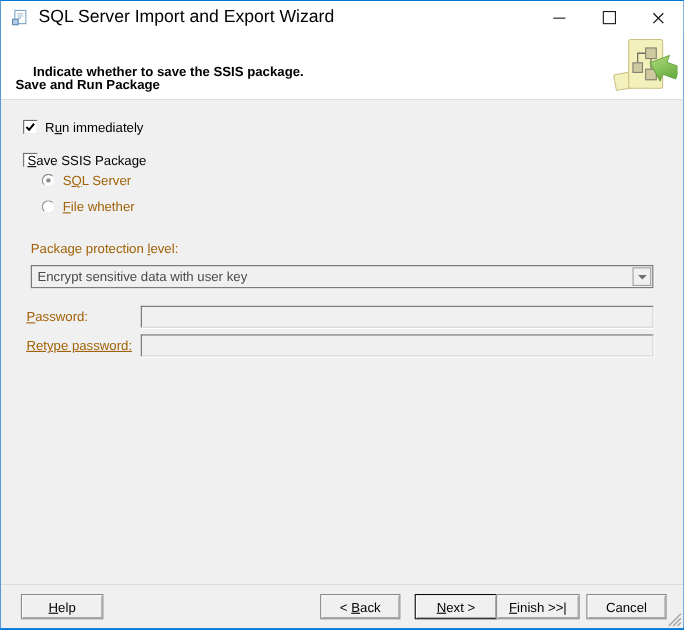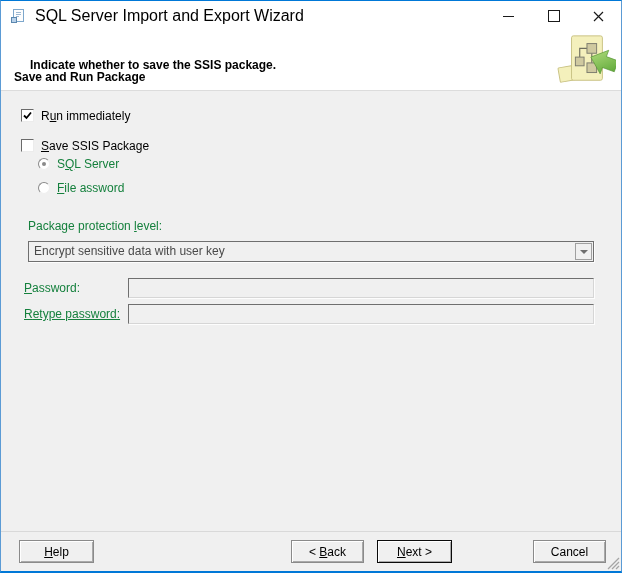--- a/index.html
+++ b/index.html
@@ -112,7 +112,7 @@
     <span class="abs lbl" style="left:40px;top:18px;"><span>R</span><span class="mn">u</span><span>n immediately</span></span>
 
     <span class="chk" style="left:20px;top:48px;"></span>
-    <span class="abs lbl" style="left:40px;top:48px;"><span></span><span class="mn">S</span><span>ave SSIS Package</span></span>
+    <span class="abs lbl" style="left:24px;top:48px;"><span></span><span class="mn">S</span><span>ave SSIS Package</span></span>
 
     <span class="radio" style="left:37px;top:67px;">
           <span class="dot"></span>

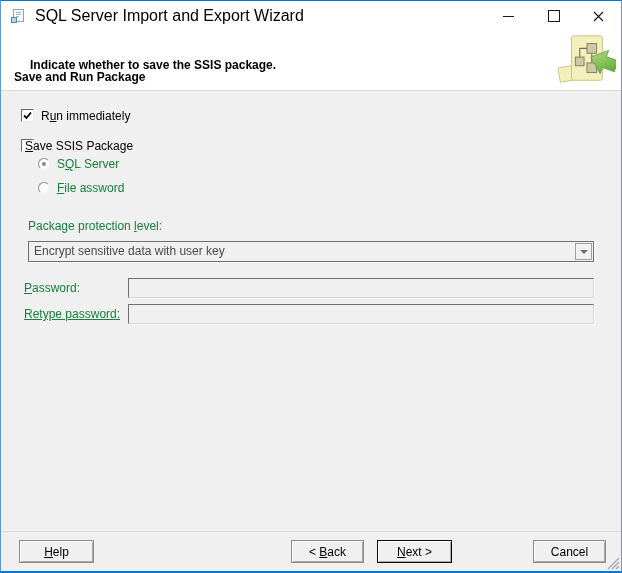--- a/index.html
+++ b/index.html
@@ -24,7 +24,7 @@
   .abs{position:absolute;}
   .lbl{white-space:nowrap;}
   .mn{text-decoration:underline;}
-  .dis{color:#15803d;}
+  .dis{color:#a16207;}
   .chk{position:absolute;width:13px;height:13px;box-sizing:border-box;background:#fff;
        border:1px solid;border-color:#6a6a6a #ececec #ececec #6a6a6a;}
   .radio{position:absolute;width:12px;height:12px;box-sizing:border-box;background:#fff;border-radius:50%;

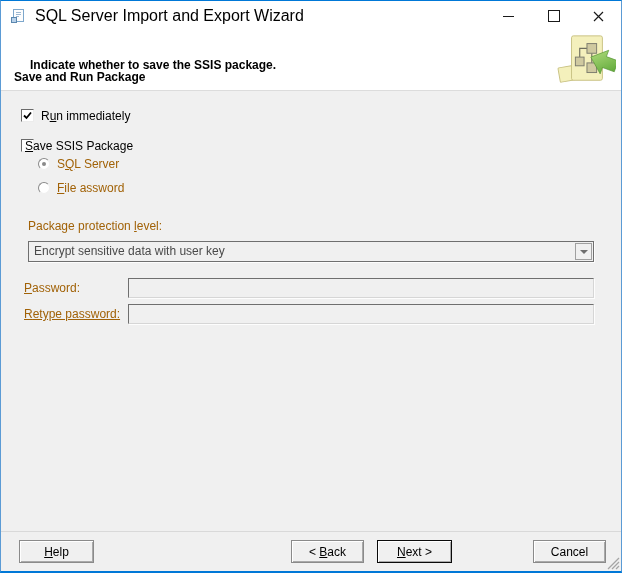--- a/index.html
+++ b/index.html
@@ -120,7 +120,7 @@
     <span class="abs lbl dis" style="left:56px;top:66px;"><span>S</span><span class="mn">Q</span><span>L Server</span></span>
 
     <span class="radio" style="left:37px;top:91px;"></span>
-    <span class="abs lbl dis" style="left:56px;top:90px;"><span></span><span class="mn">F</span><span>ile assword</span></span>
+    <span class="abs lbl dis" style="left:56px;top:90px;"><span></span><span class="mn">F</span><span>ile whether</span></span>
 
     <span class="abs lbl dis" style="left:27px;top:128px;"><span>Package protection </span><span class="mn">l</span><span>evel:</span></span>
 

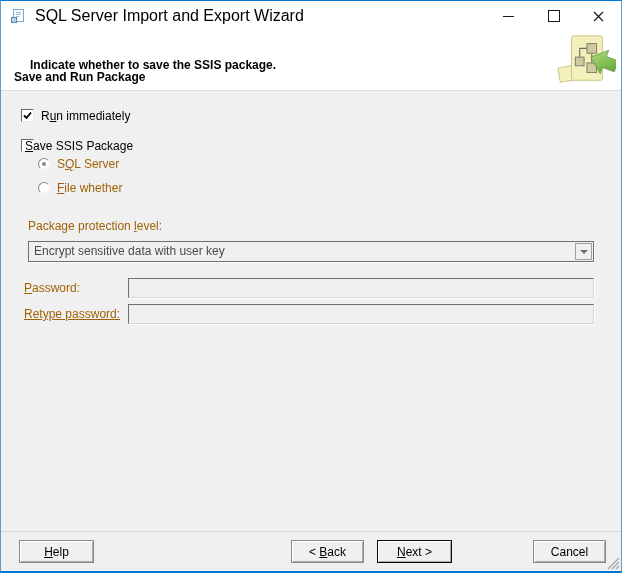--- a/index.html
+++ b/index.html
@@ -143,6 +143,7 @@
     <button class="btn" style="left:18px;width:75px;"><span></span><span class="mn">H</span><span>elp</span></button>
     <button class="btn" style="left:290px;width:73px;"><span>&lt; </span><span class="mn">B</span><span>ack</span></button>
     <button class="btn default" style="left:376px;width:75px;"><span></span><span class="mn">N</span><span>ext &gt;</span></button>
+    <button class="btn" style="left:450px;width:76px;"><span></span><span class="mn">F</span><span>inish &gt;&gt;|</span></button>
     <button class="btn" style="left:532px;width:73px;"><span>Cancel</span><span class="mn"></span><span></span></button>
     <span class="grip">
       <svg width="15" height="15" viewBox="0 0 15 15">

